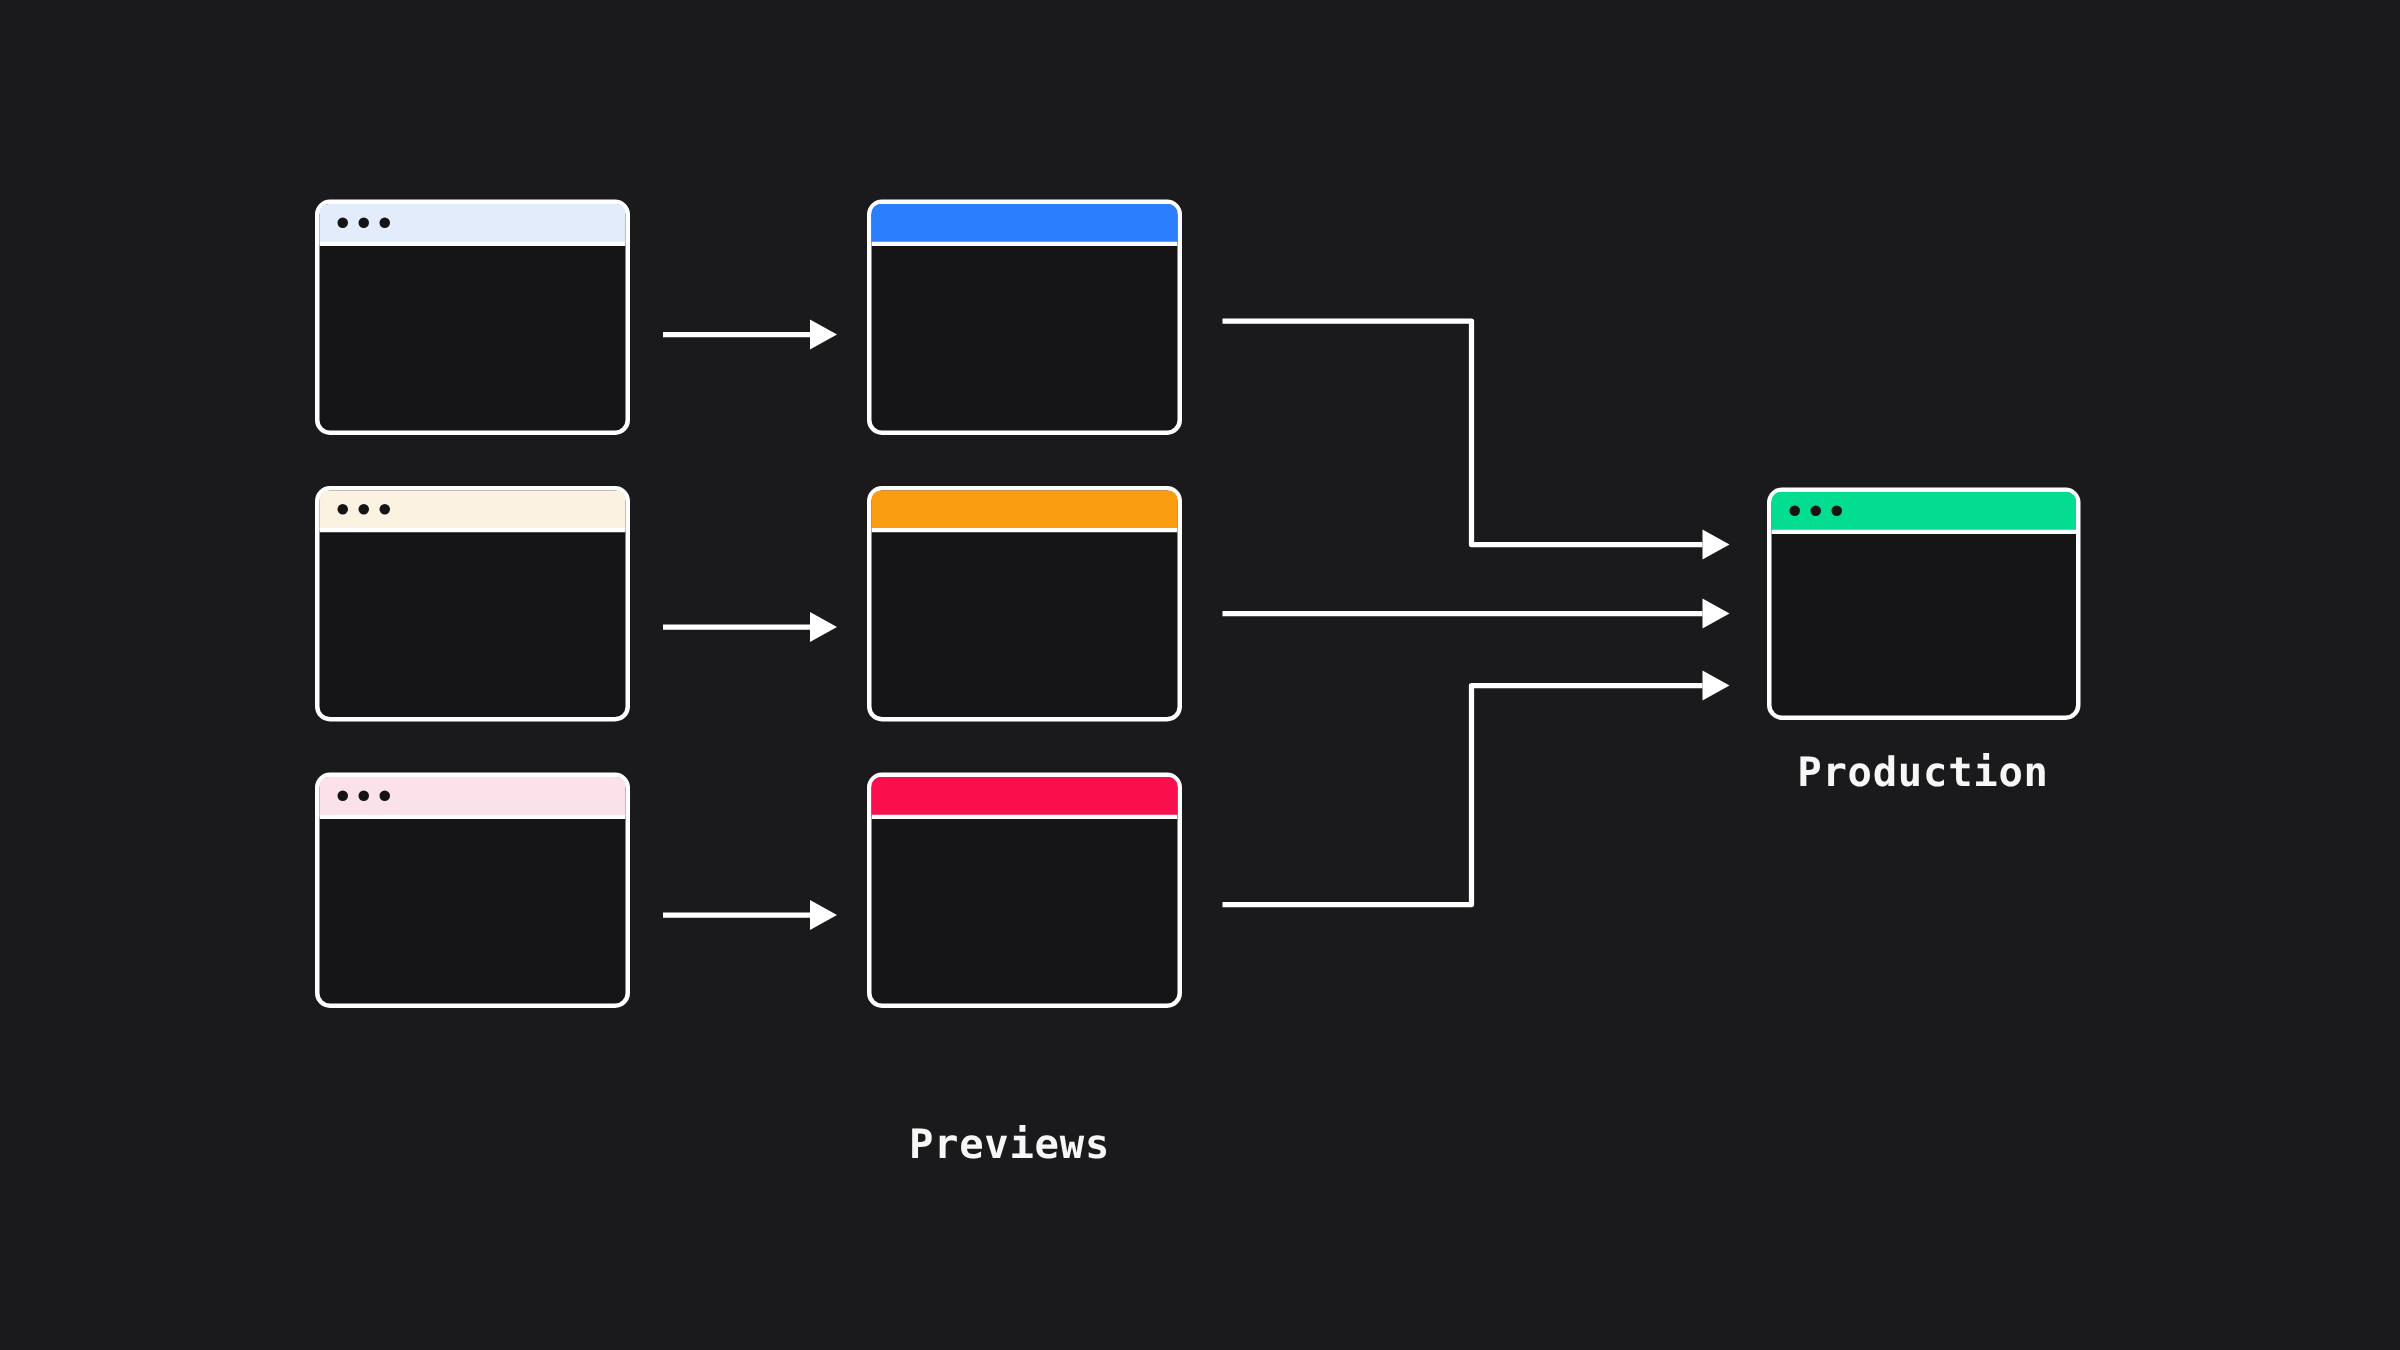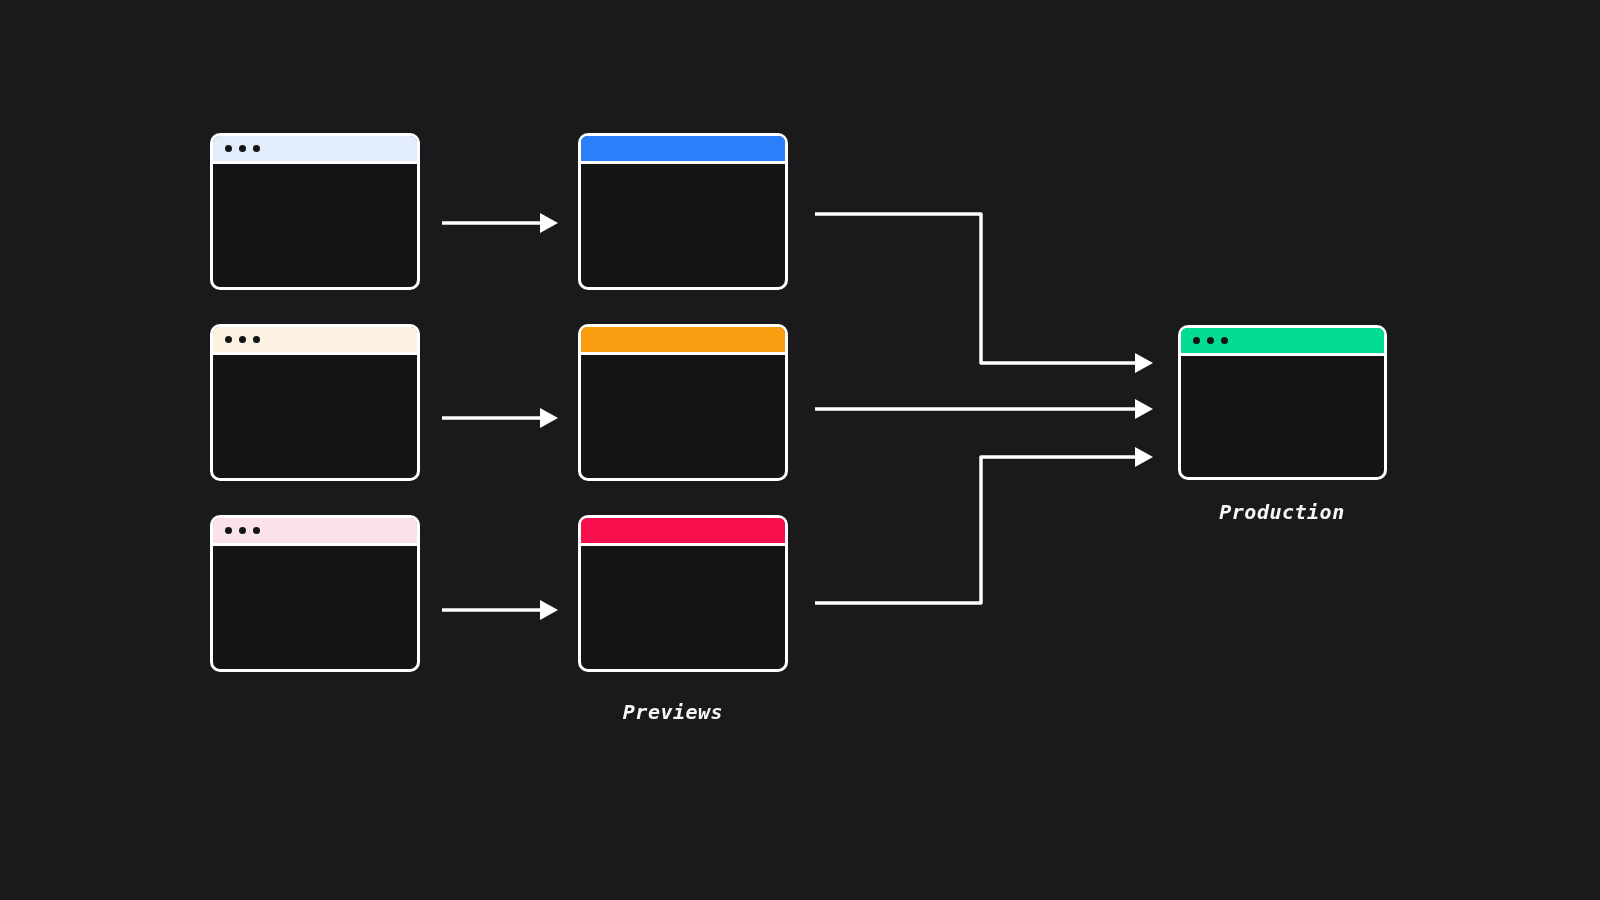--- a/index.html
+++ b/index.html
@@ -24,7 +24,7 @@
   .dot{width:7px;height:7px;border-radius:50%;background:var(--dot,#141416);}
   .col-label{
     position:absolute;width:300px;text-align:center;
-    color:var(--text,#f7f7f7);font-weight:bold;font-size:20px;letter-spacing:.5px;font-style:italic;
+    color:var(--text,#f7f7f7);font-weight:bold;font-size:27px;letter-spacing:.5px;
   }
 </style>
 </head>

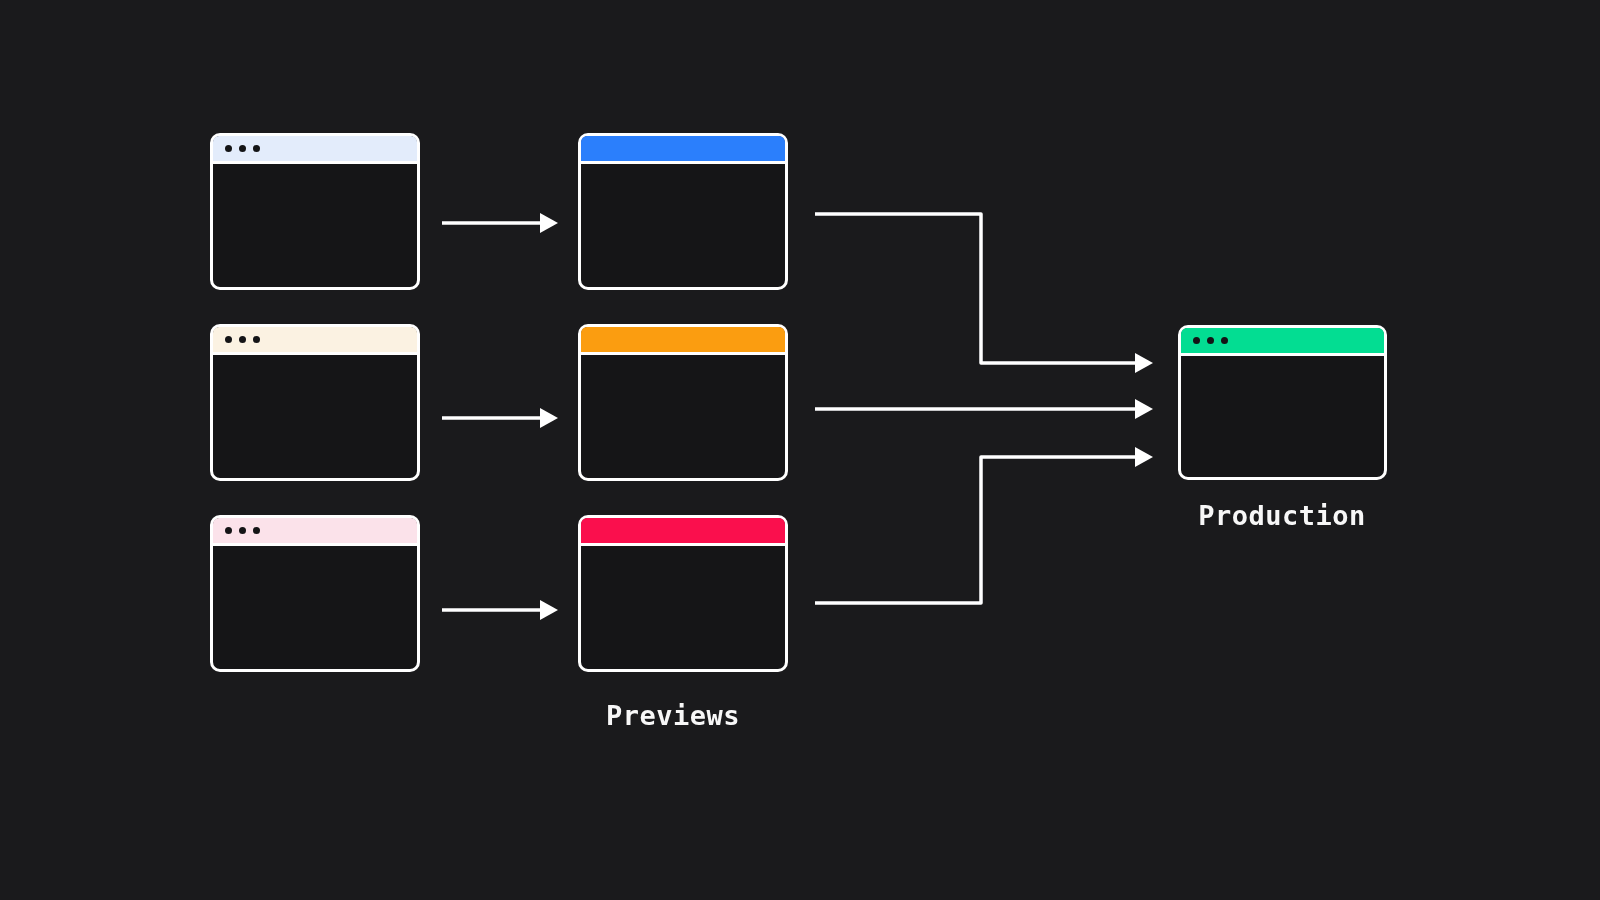--- a/index.html
+++ b/index.html
@@ -112,7 +112,7 @@
     <div></div>
   </div>
 
-  <div class="col-label" style="left:523px;top:700px">Previews</div>
+  <div class="col-label" style="left:523px;top:748px">Previews</div>
   <div class="col-label" style="left:1132px;top:500px">Production</div>
 
 </div>

